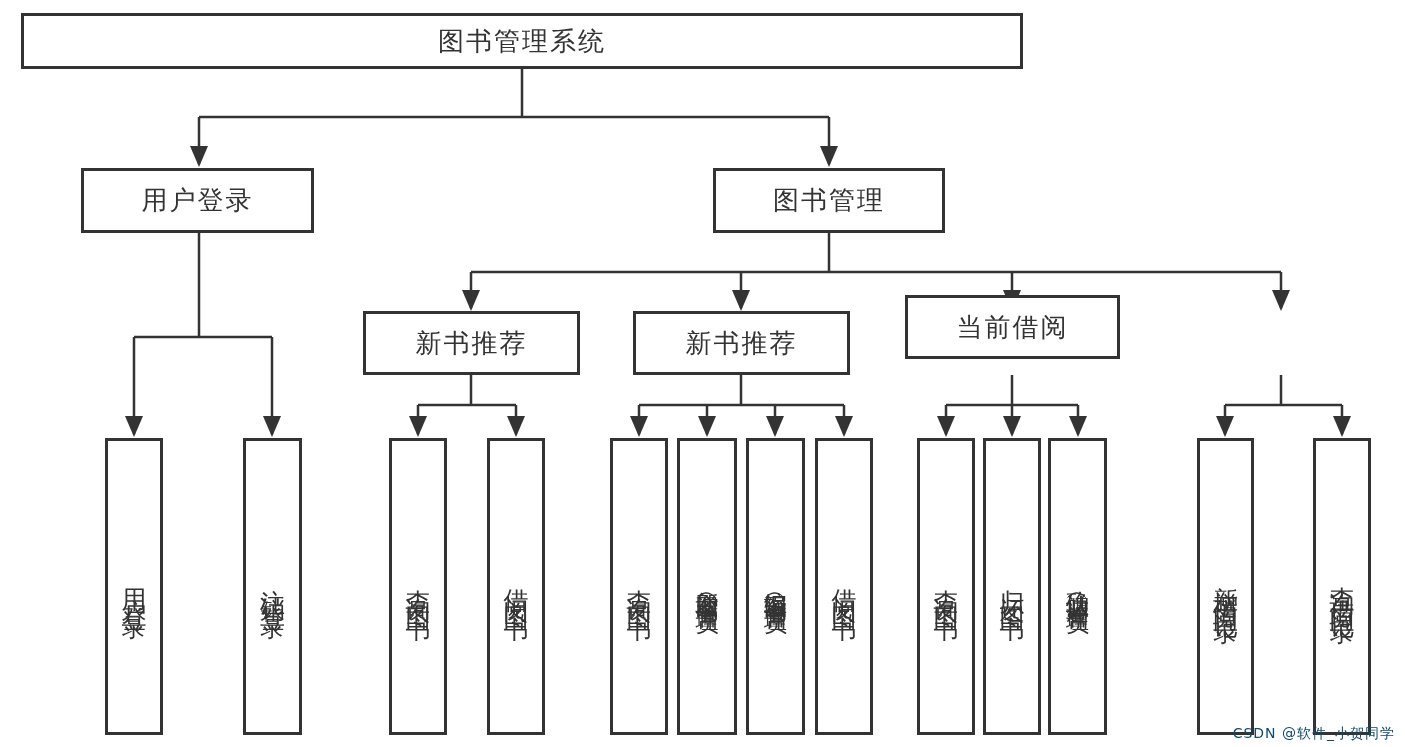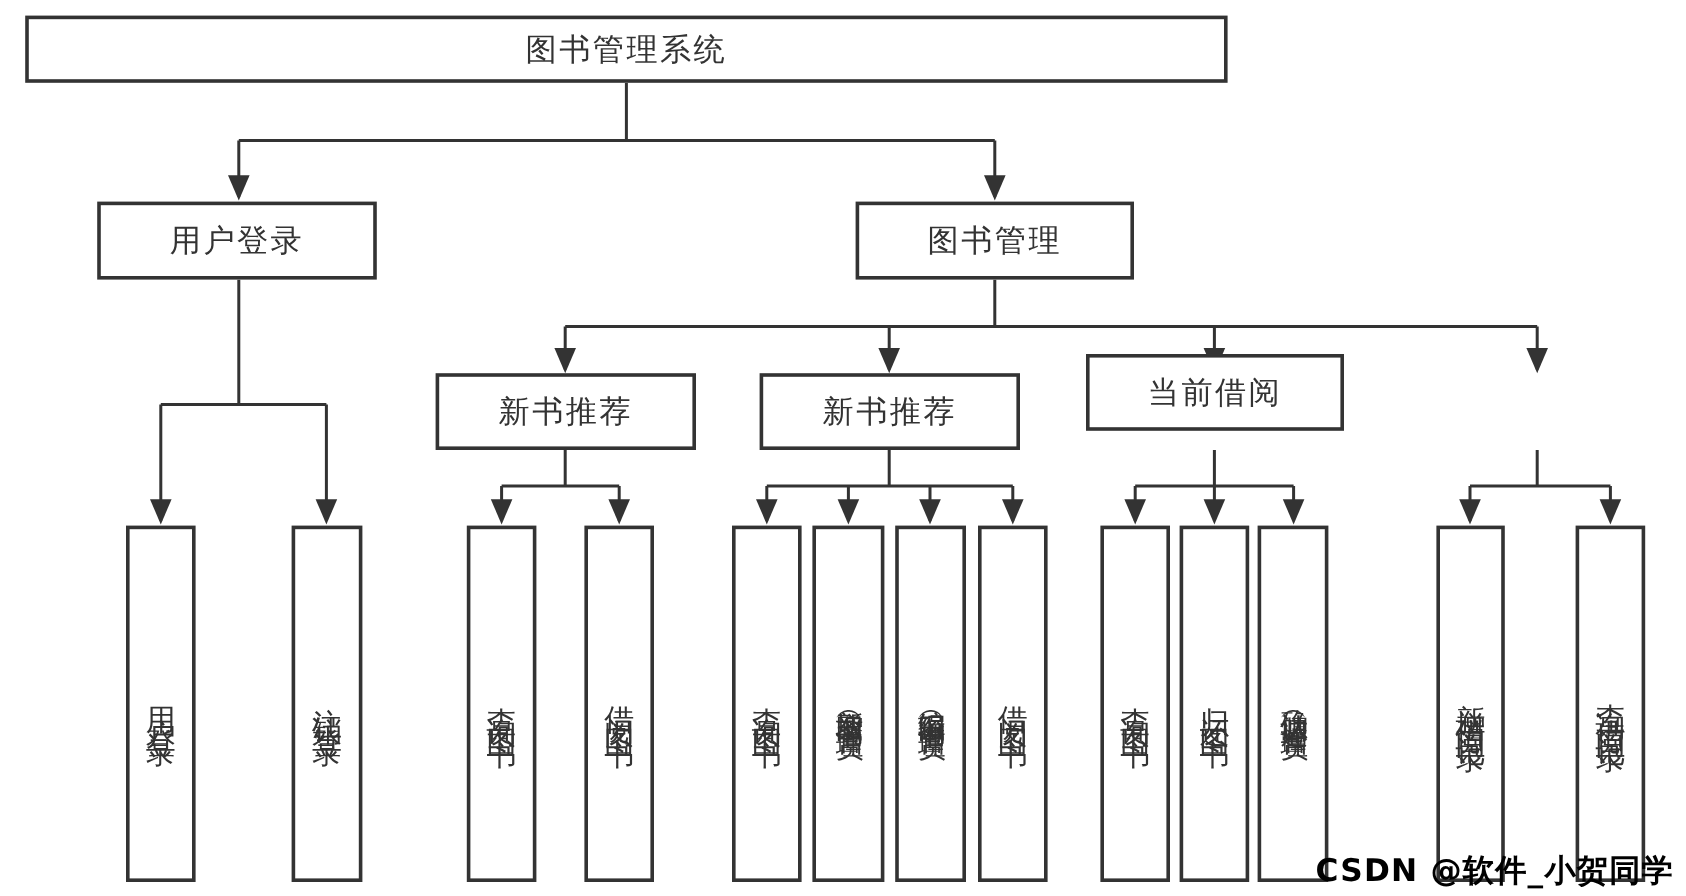--- a/index.html
+++ b/index.html
@@ -44,12 +44,11 @@
     position: absolute;
     right: 10px;
     bottom: 4px;
-    font-size: 26px;
-    color: #000000;
+    font-size: 14px;
+    color: #0c4a6e;
     letter-spacing: 1px;
     white-space: nowrap;
     z-index: 10;
-    font-weight: bold;
   }
 </style>
 </head>

